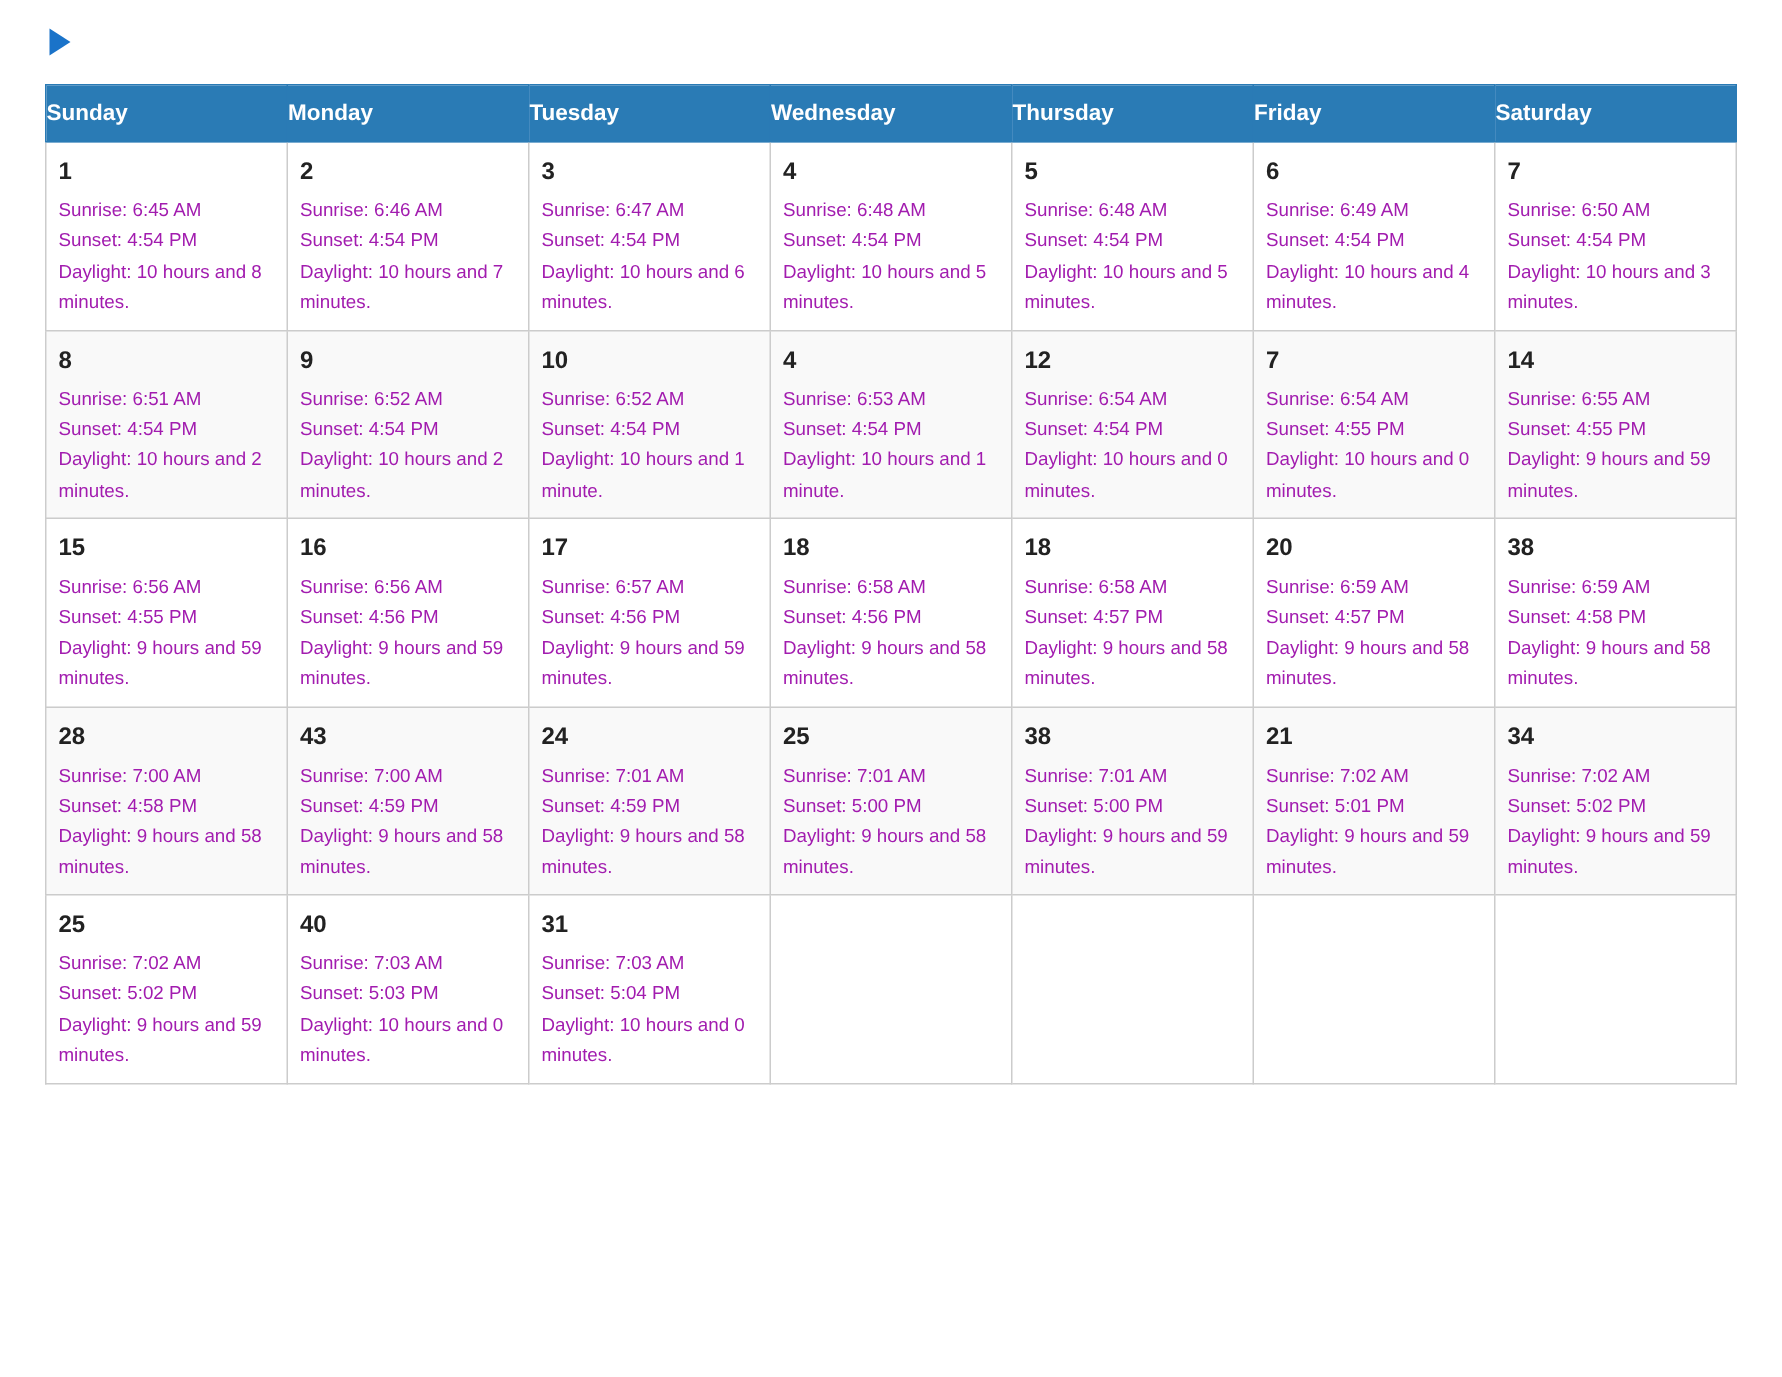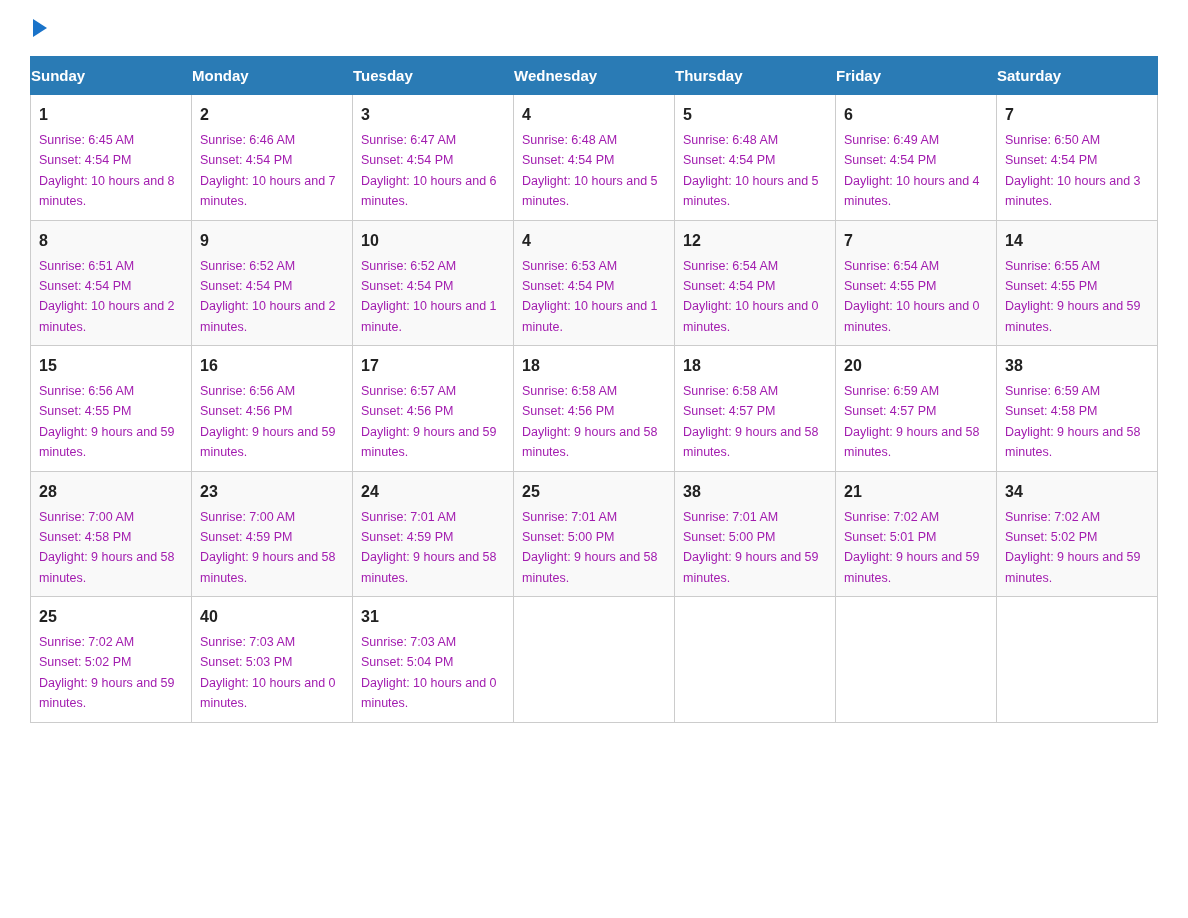--- a/index.html
+++ b/index.html
@@ -231,7 +231,7 @@
         <span class="day-info">Sunrise: 7:00 AM<br>Sunset: 4:58 PM<br>Daylight: 9 hours&nbsp;and&nbsp;58 minutes.</span>
       </td>
         <td>
-        <span class="day-number">23</span>
+        <span class="day-number">43</span>
         <span class="day-info">Sunrise: 7:00 AM<br>Sunset: 4:59 PM<br>Daylight: 9 hours&nbsp;and&nbsp;58 minutes.</span>
       </td>
         <td>

